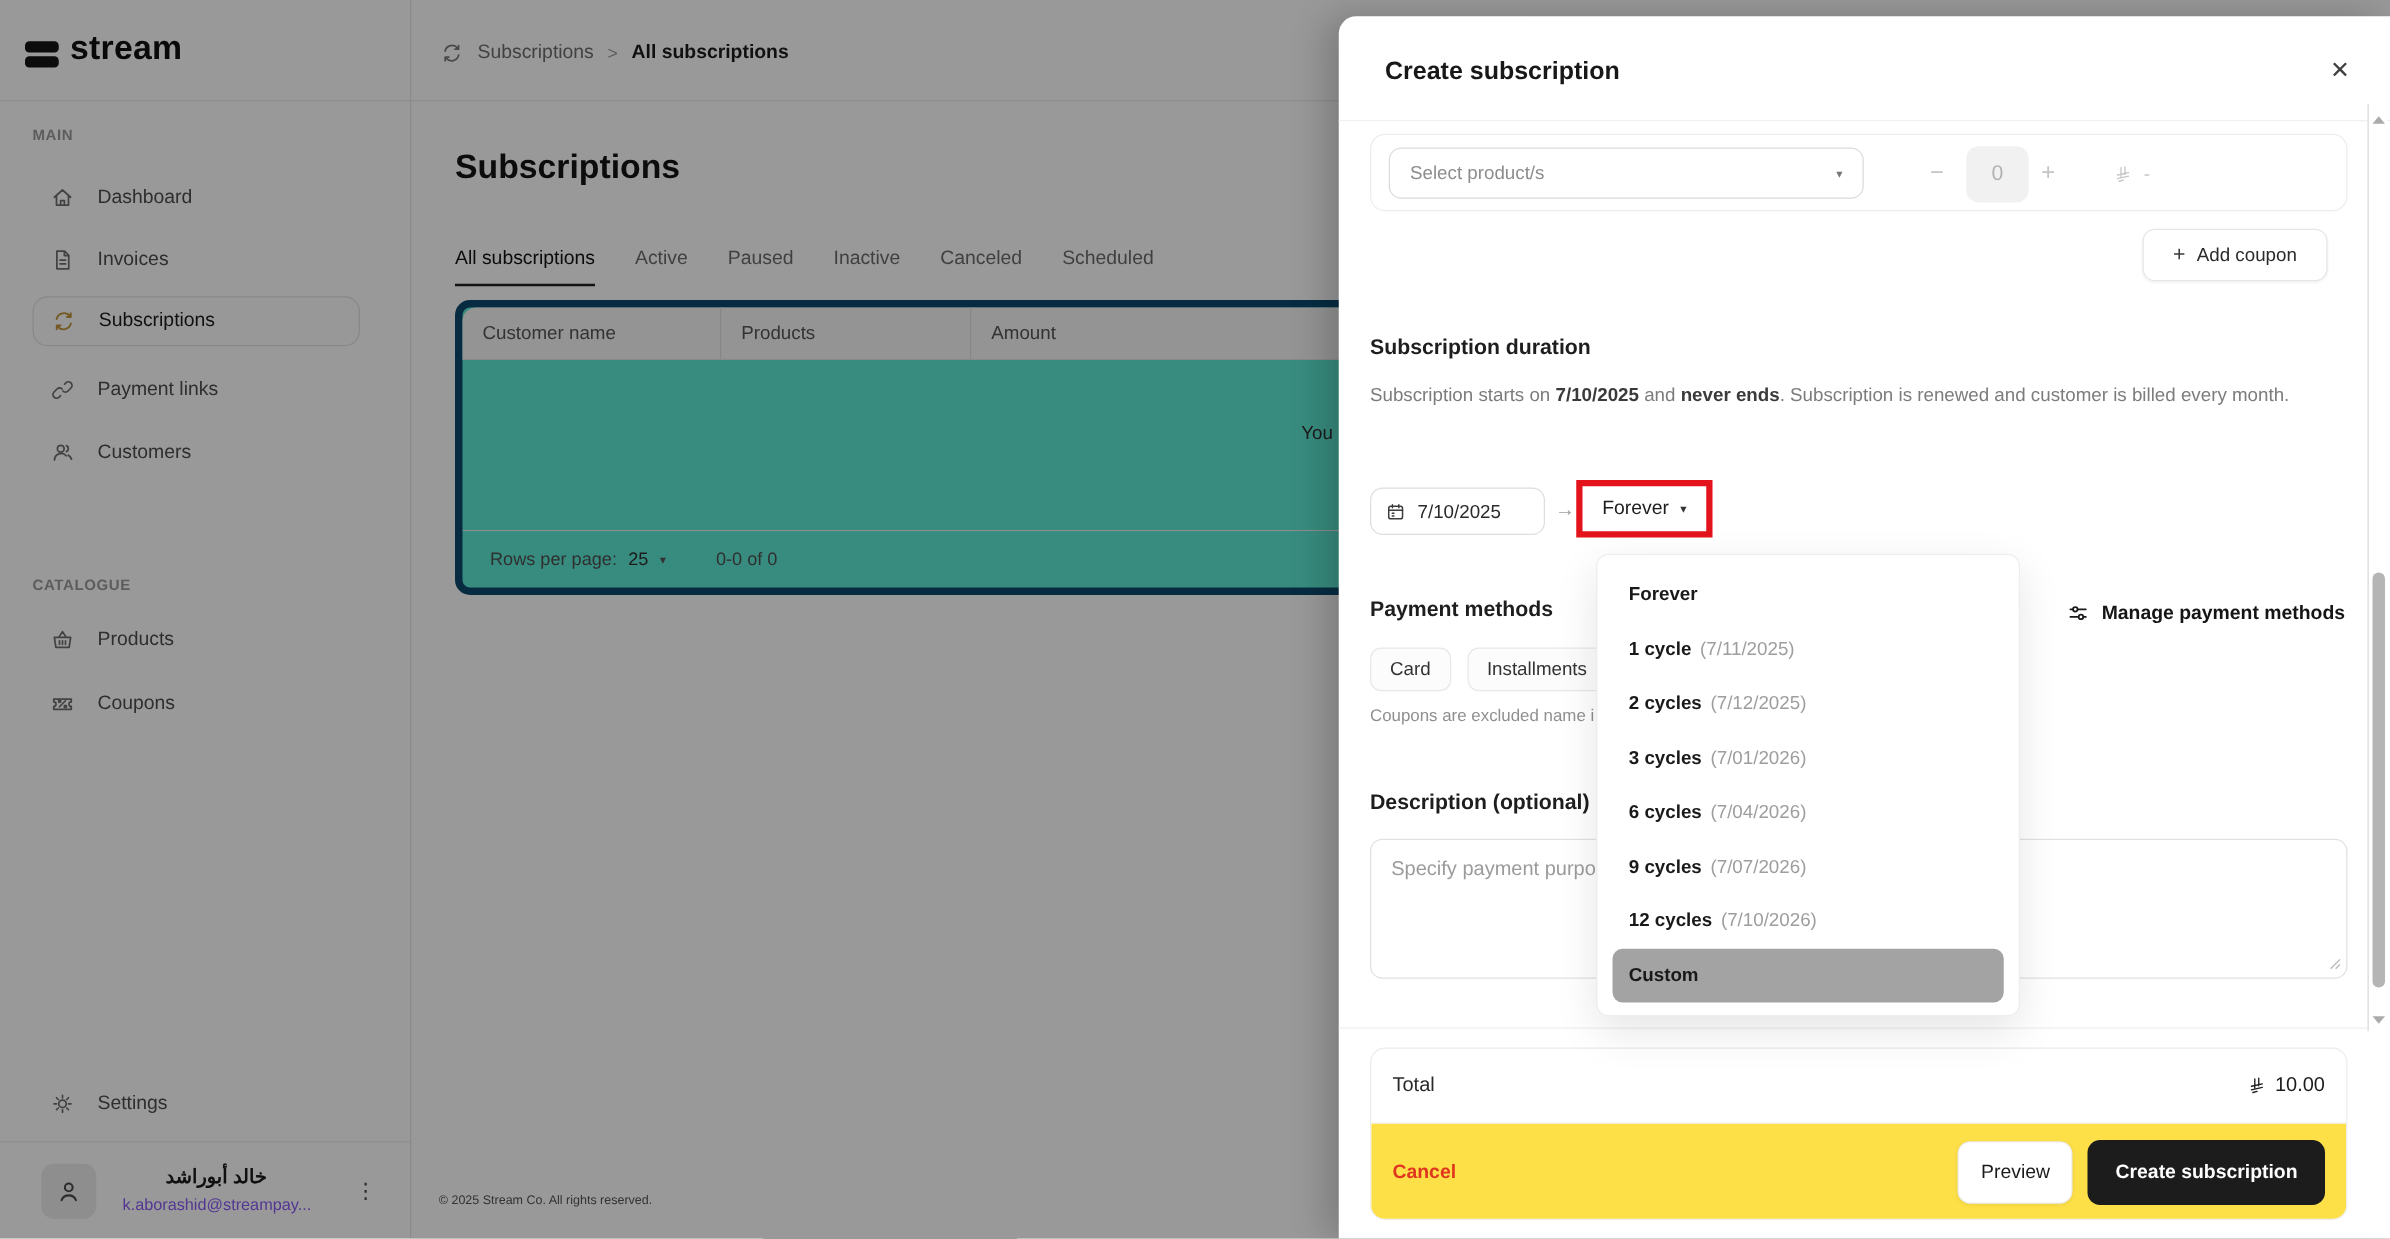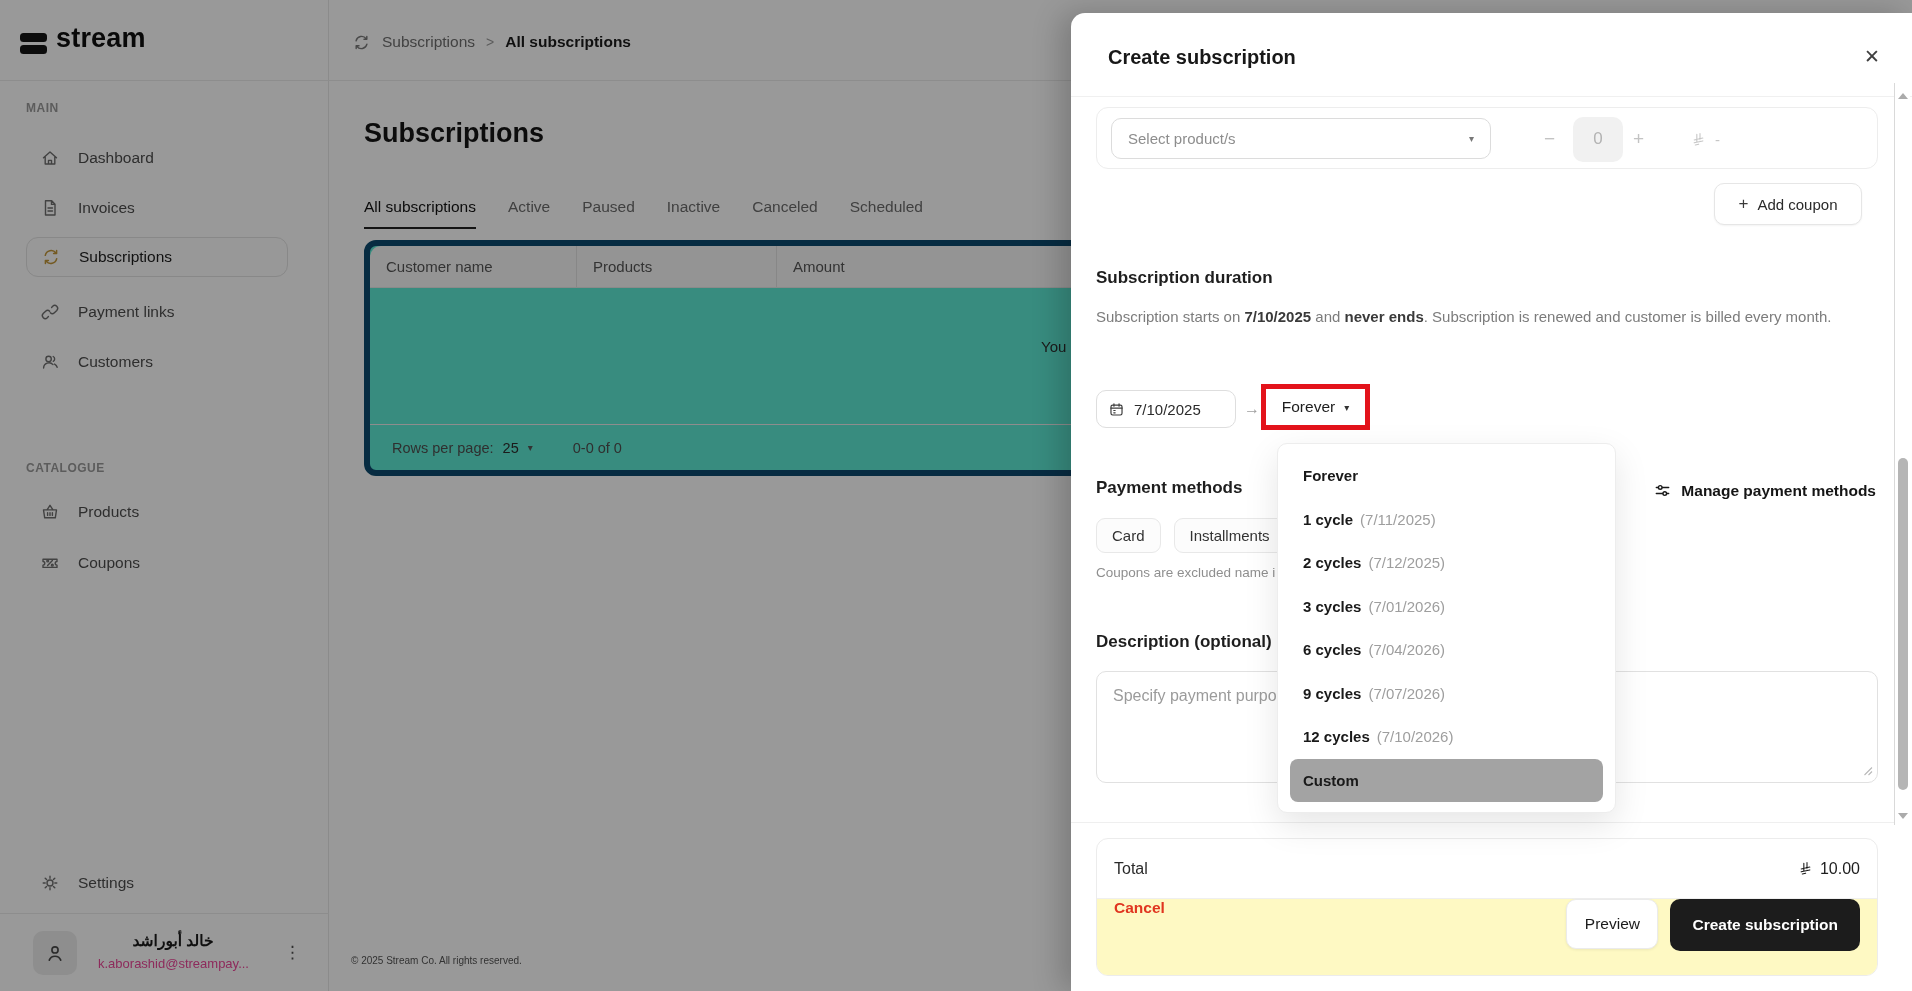--- a/index.html
+++ b/index.html
@@ -124,7 +124,7 @@
              color:#2a2a2a;border-bottom:1px solid #efefef;}
   .total-amt{display:flex;align-items:center;gap:7px;color:#1d1d1d;}
   .total-amt .ico{width:15px;height:15px;}
-  .actions-row{height:77px;background:#fef9c3;display:flex;gap:12px;padding:0 17px;}
+  .actions-row{height:77px;background:#fde047;display:flex;align-items:center;gap:12px;padding:0 17px;}
   .cancel{margin-right:auto;color:#e0351f;font-size:15.5px;font-weight:600;cursor:pointer;}
   .btn-preview{width:92px;height:50px;background:#fff;border:1px solid #ebebeb;border-radius:10px;font-size:15.5px;
                color:#1b1b1b;display:flex;align-items:center;justify-content:center;box-shadow:0 1px 3px rgba(0,0,0,.07);cursor:pointer;}

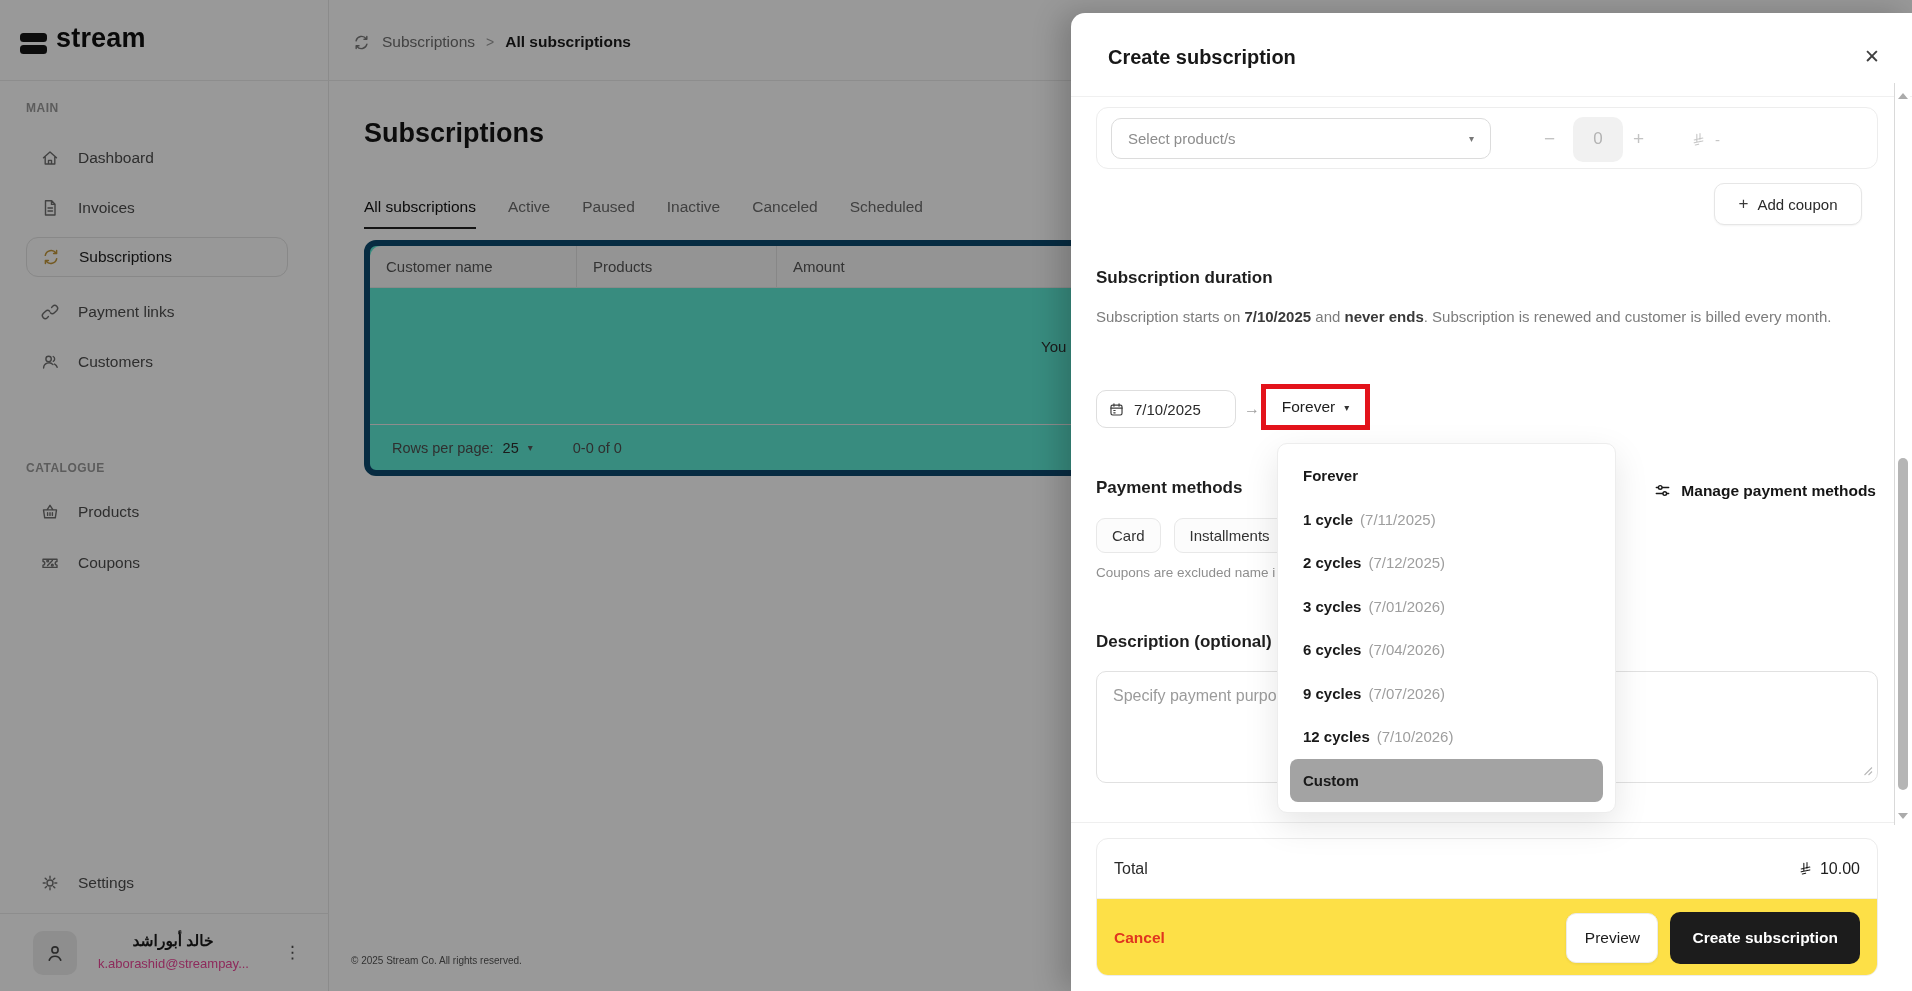--- a/index.html
+++ b/index.html
@@ -29,7 +29,7 @@
   .avatar{position:absolute;left:33px;top:931px;width:44px;height:44px;border-radius:10px;background:#ededed;
           color:#4a4a4a;display:flex;align-items:center;justify-content:center;}
   .user-name{position:absolute;left:98px;top:932px;font-size:15.5px;font-weight:700;color:#1b1b1b;direction:rtl;width:150px;text-align:center;}
-  .user-email{position:absolute;left:98px;top:956px;font-size:13px;color:#ec4899;}
+  .user-email{position:absolute;left:98px;top:956px;font-size:13px;color:#8b5cf6;}
   .kebab{position:absolute;left:280px;top:940px;font-size:17px;color:#4f4f4f;line-height:1;cursor:pointer;padding:4px;}
 
   

